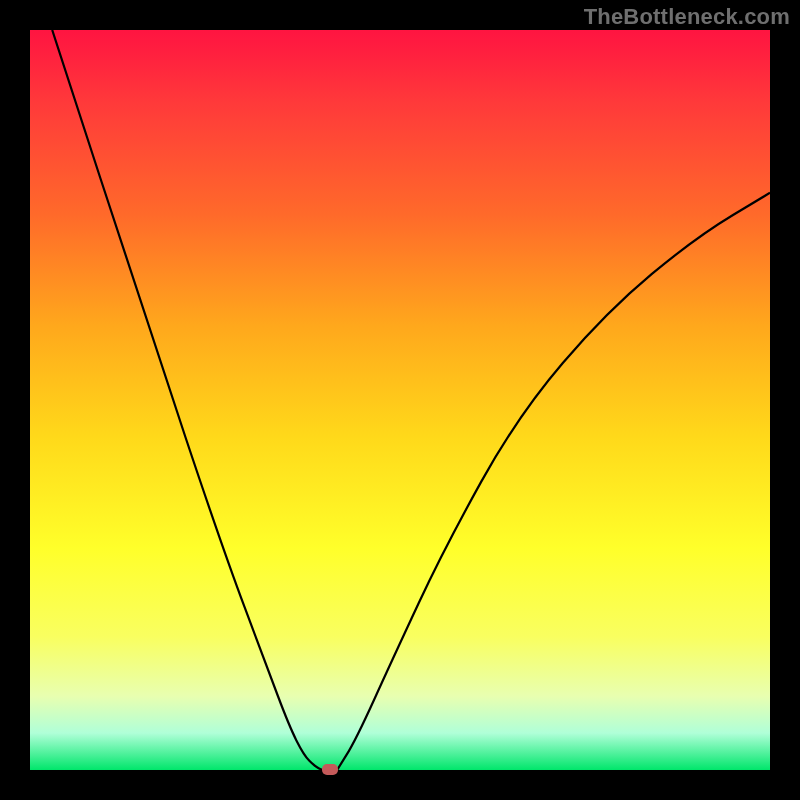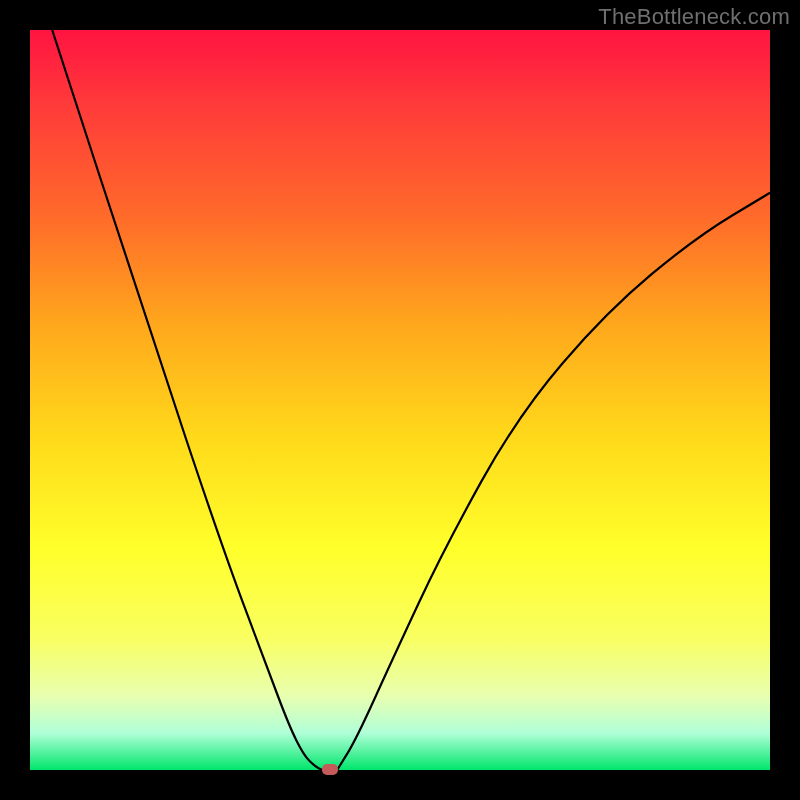--- a/index.html
+++ b/index.html
@@ -44,7 +44,7 @@
     right: 10px;
     color: #6f6f6f;
     font-size: 22px;
-    font-weight: 400;
+    font-weight: 700;
     letter-spacing: 0.2px;
     user-select: none;
   }

